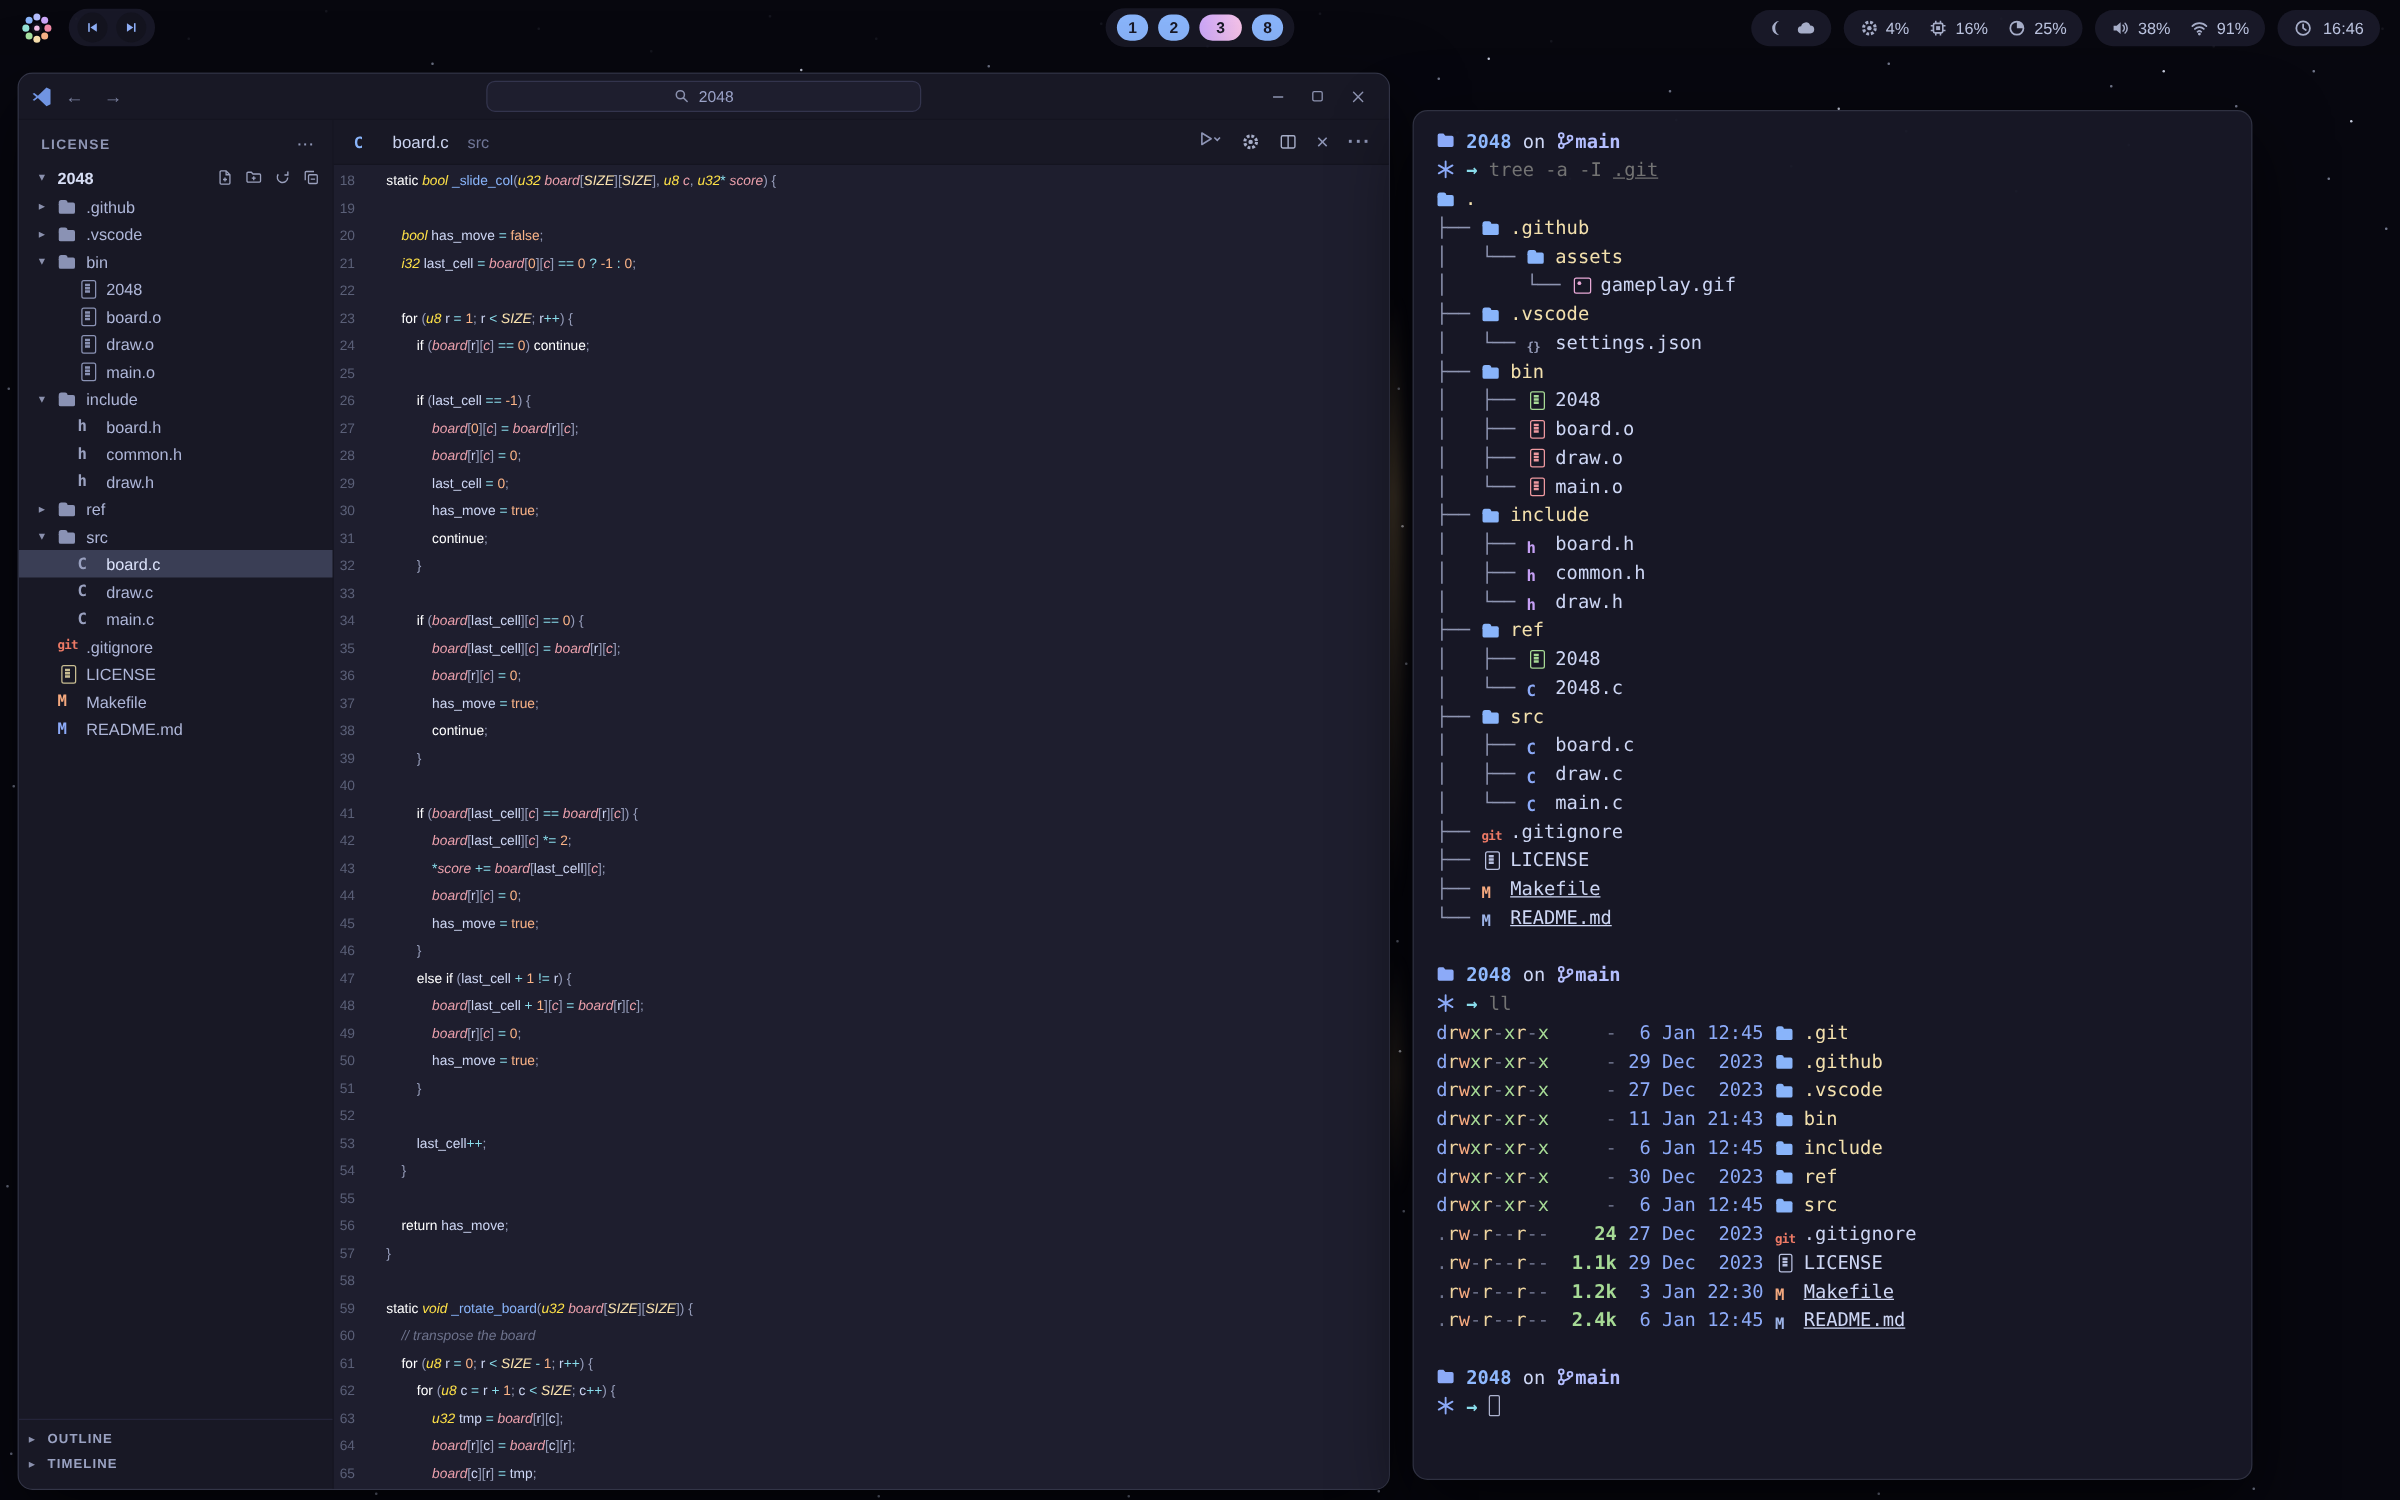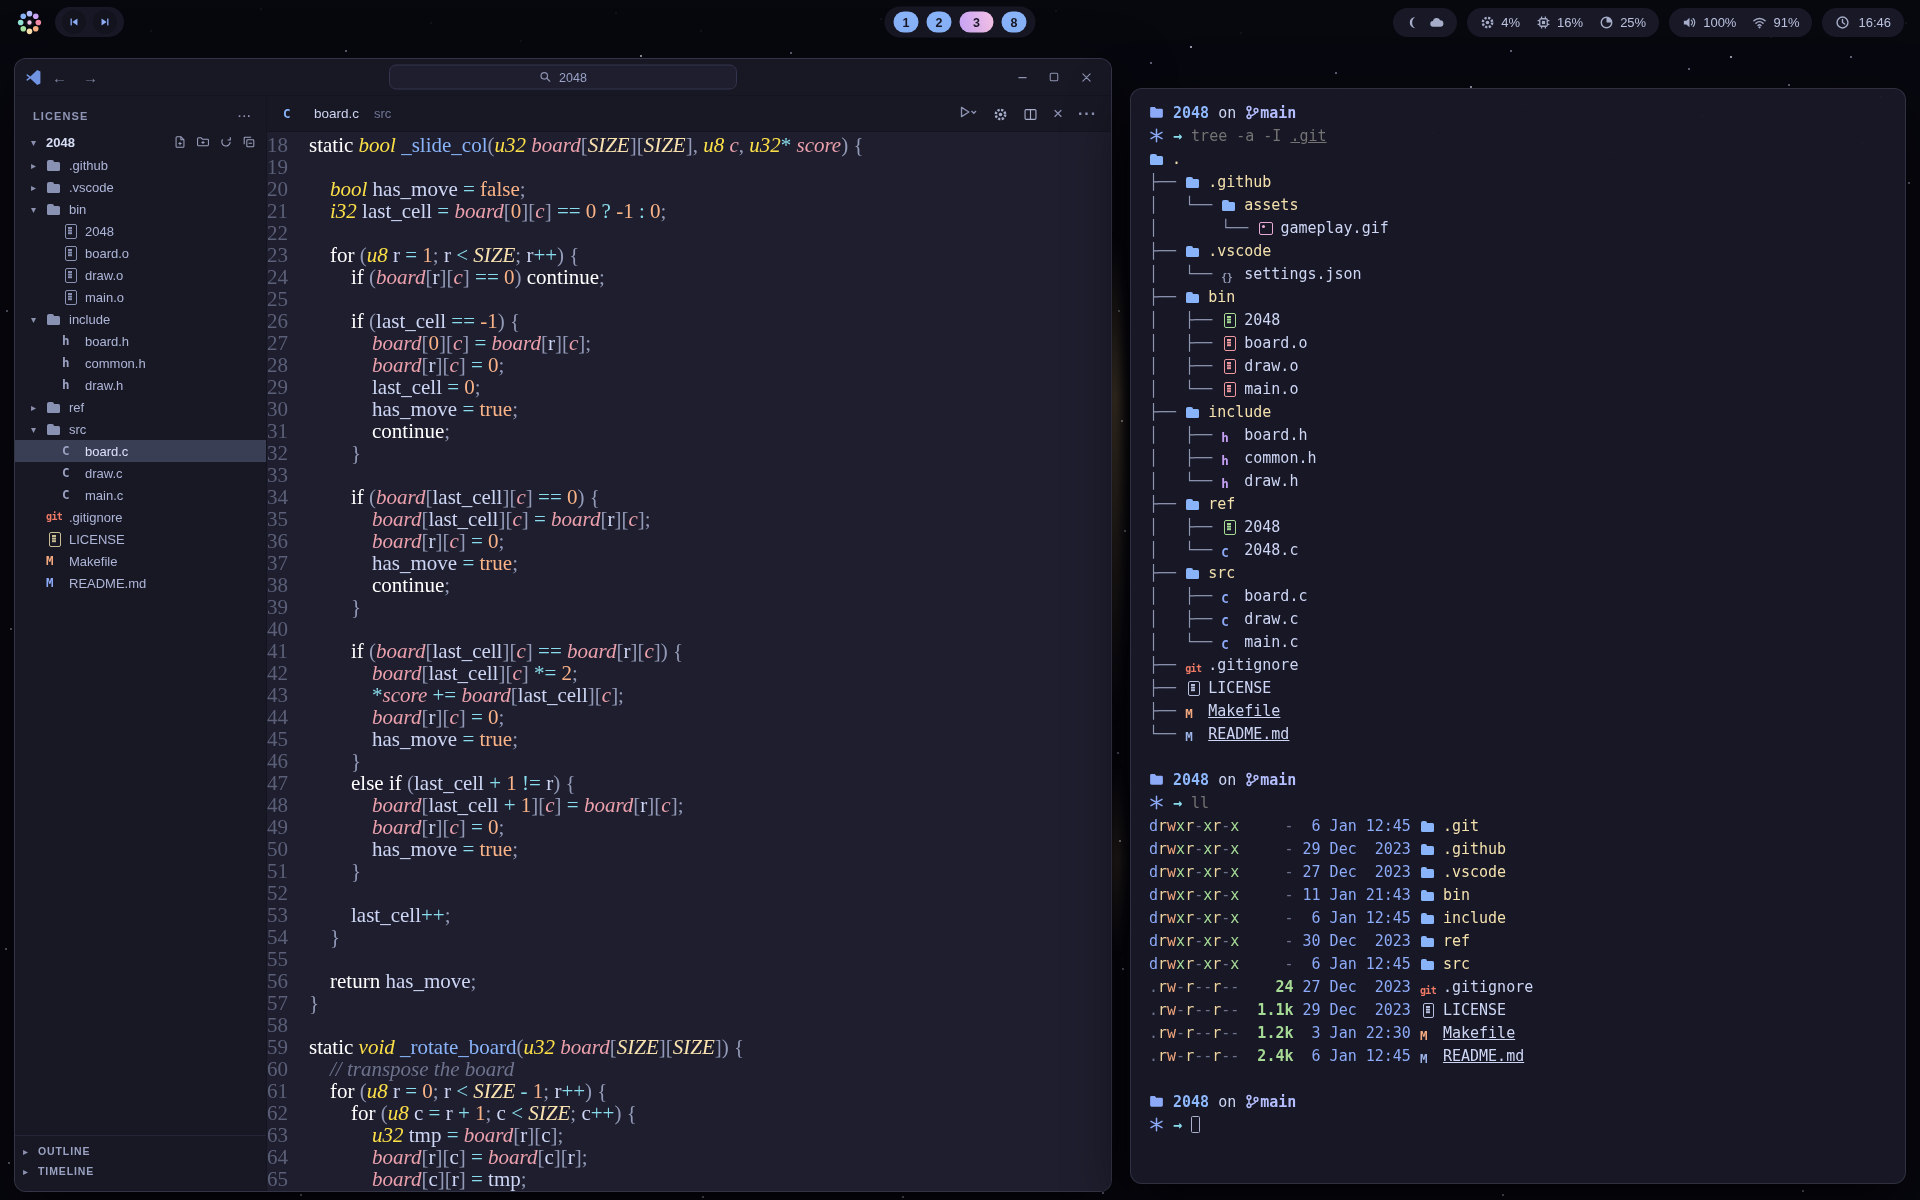--- a/index.html
+++ b/index.html
@@ -189,7 +189,7 @@
             <path fill="currentColor" d="M2 6h2.6L8 3v10l-3.4-3H2z"></path>
             <path d="M10 5.5a3.2 3.2 0 010 5M11.8 3.8a5.8 5.8 0 010 8.4" stroke="currentColor" fill="none" stroke-width="1.3" stroke-linecap="round"></path>
           </svg>
-        <span>100%</span>
+        <span>38%</span>
       </span>
       <span class="stat">
         <svg class="svgi" viewBox="0 0 16 16">

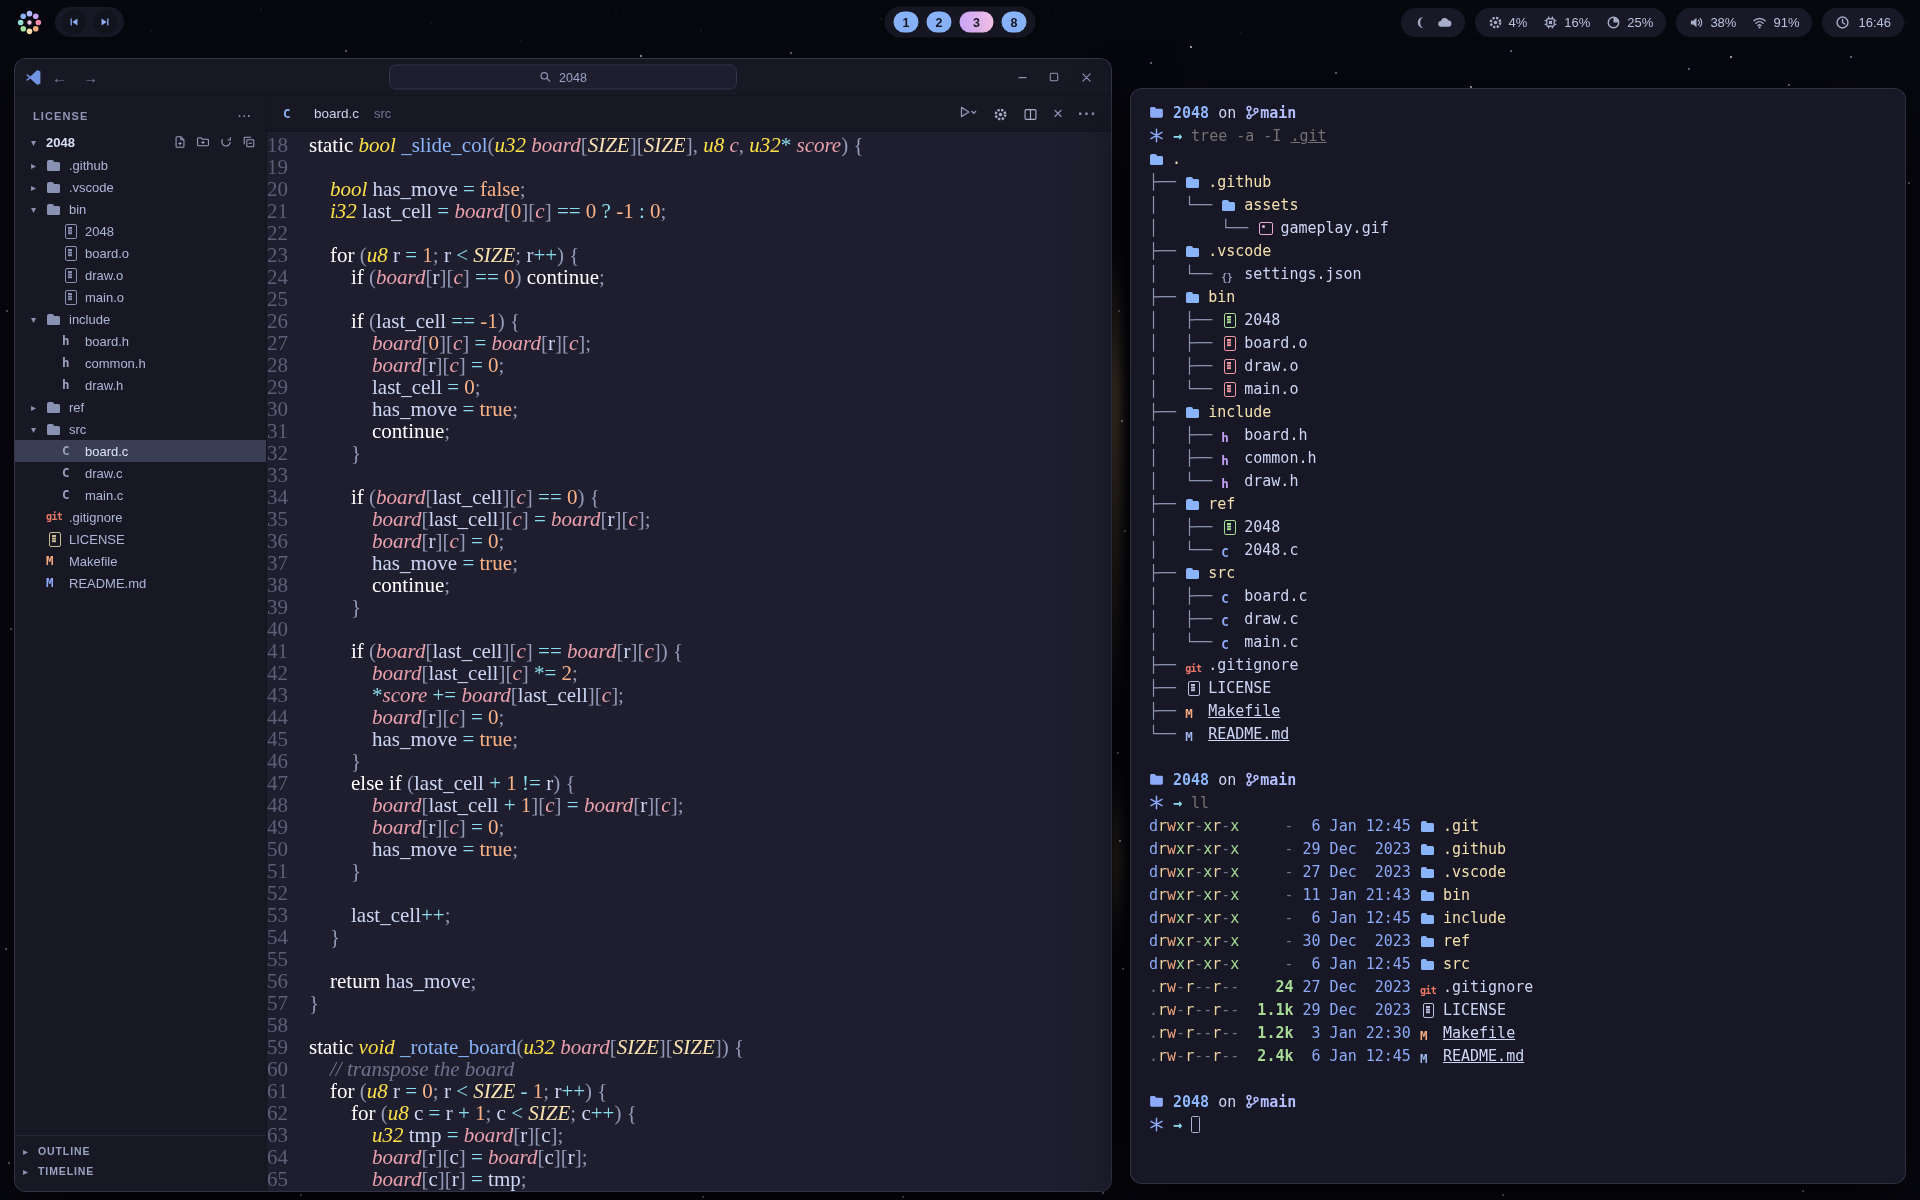--- a/index.html
+++ b/index.html
@@ -33,7 +33,7 @@
 
 .window{position:absolute;border-radius:12px;border:1px solid rgba(88,91,112,.38);box-shadow:0 22px 60px rgba(0,0,0,.65);overflow:hidden}
 .editor-window{left:14px;top:58px;width:1098px;height:1134px;background:#1e1e2e;display:flex;flex-direction:column}
-.terminal{left:1130px;top:88px;width:776px;height:1096px;background:rgba(24,24,38,.97);padding:13px 0 0 18px;font-family:"DejaVu Sans Mono","Liberation Mono",monospace;font-size:15px;color:#cdd6f4}
+.terminal{left:1130px;top:88px;width:672px;height:1096px;background:rgba(24,24,38,.97);padding:13px 0 0 18px;font-family:"DejaVu Sans Mono","Liberation Mono",monospace;font-size:15px;color:#cdd6f4}
 
 
 .titlebar{height:37px;background:#181825;border-bottom:1px solid #141420;display:flex;align-items:center;padding:0 10px;position:relative;flex-shrink:0}

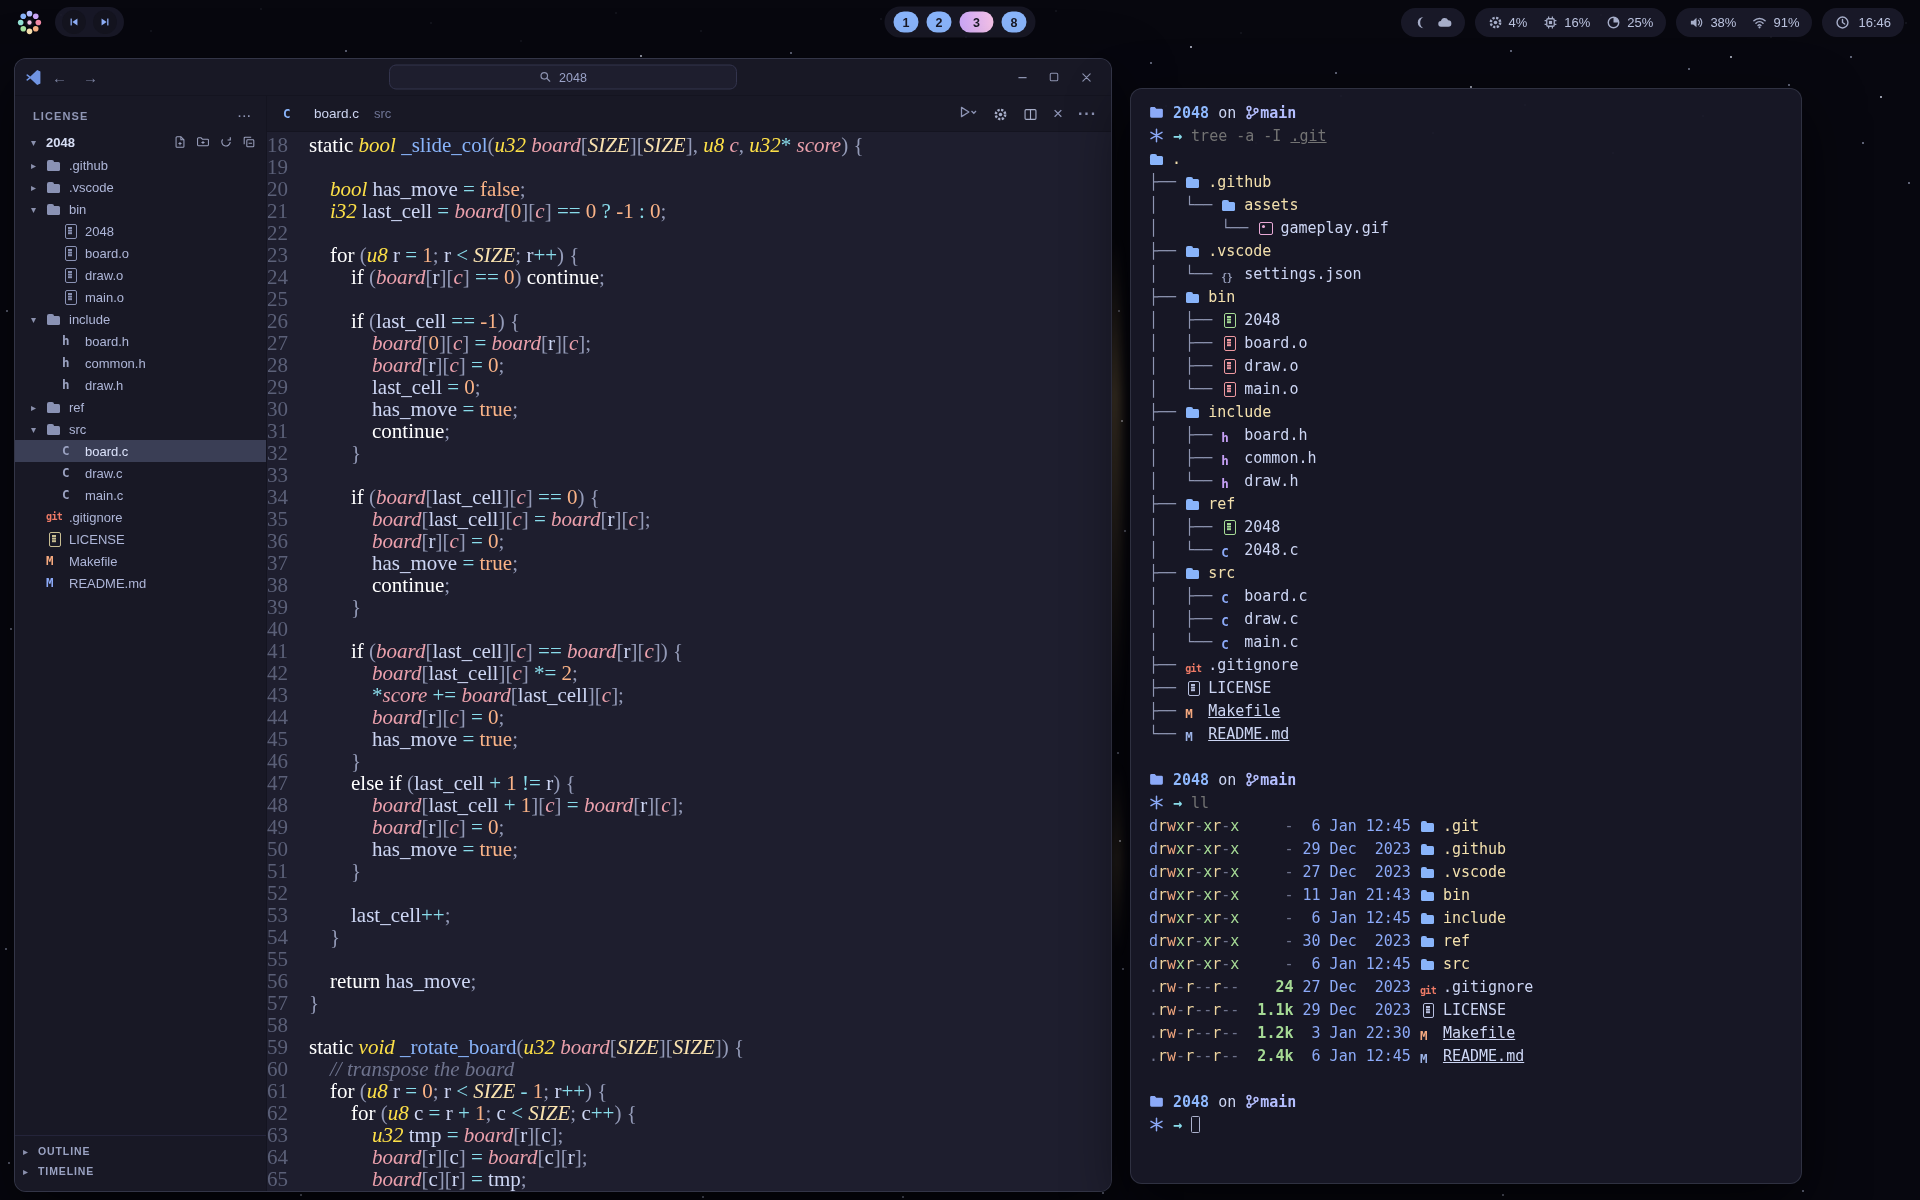--- a/index.html
+++ b/index.html
@@ -66,7 +66,7 @@
 .tab-actions{margin-left:auto;display:flex;align-items:center;gap:15px;color:#8d94b5}
 .tab-actions .xglyph{font-size:17px;line-height:1}
 .tab-actions .mglyph{font-weight:700;letter-spacing:1px}
-.code{flex:1;overflow:hidden;padding-top:2px;font-family:Liberation Serif, serif;font-size:21px;line-height:22px;white-space:pre;color:#cdd6f4}
+.code{flex:1;overflow:hidden;padding-top:2px;font-family:Liberation Sans, sans-serif;font-size:11px;line-height:22px;white-space:pre;color:#cdd6f4}
 .cl{display:flex}
 .ln{width:42px;text-align:right;padding-right:25px;color:#5b6078;flex-shrink:0}
 .kw{color:#ffffff}.ty{color:#fde047;font-style:italic}.fn{color:#89b4fa}.pa{color:#eba0ac;font-style:italic}

